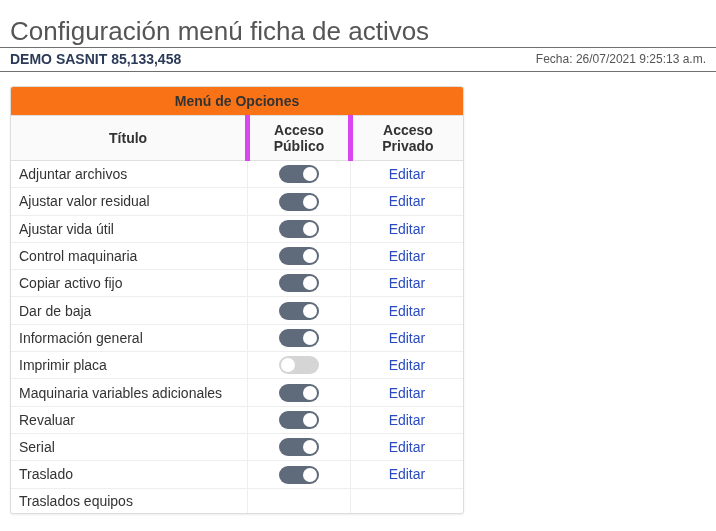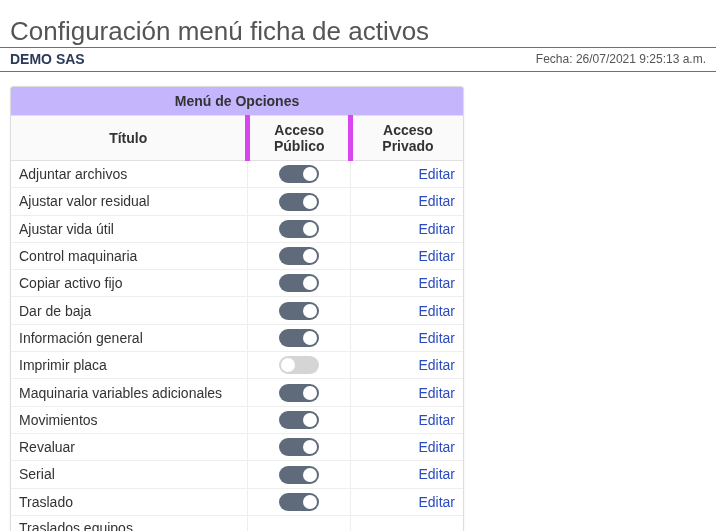--- a/index.html
+++ b/index.html
@@ -123,6 +123,10 @@
 
 <div class="header-bar">
   <span class="company">DEMO SAS</span>
+  <span class="nit">
+    <span>NIT</span>
+    <span>85,133,458</span>
+  </span>
   <span class="date">
     <span>Fecha:</span>
     <span>26/07/2021 9:25:13 a.m.</span>

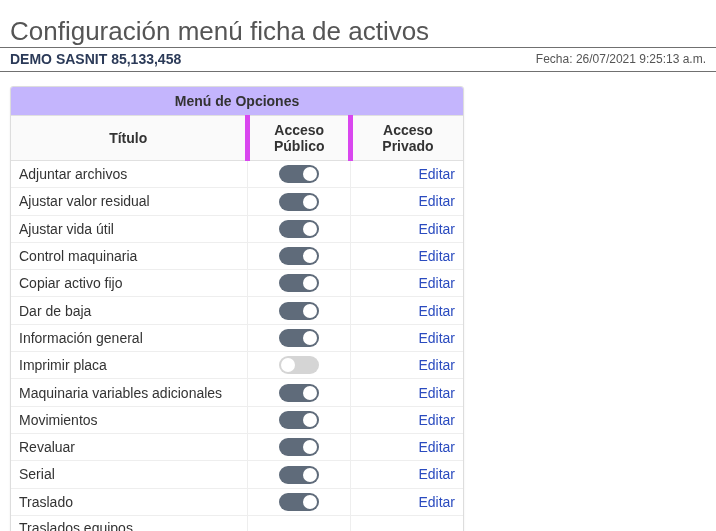--- a/index.html
+++ b/index.html
@@ -56,7 +56,7 @@
     border-collapse: collapse;
   }
   .menu-card thead .group th {
-    background: #c4b5fd;
+    background: #f97316;
     font-weight: 700;
     color: #333;
     text-align: center;

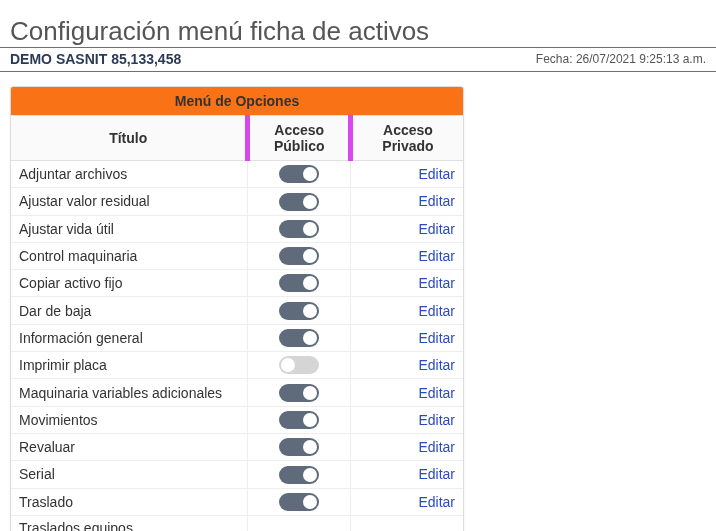--- a/index.html
+++ b/index.html
@@ -80,7 +80,7 @@
     color: #333;
     vertical-align: middle;
   }
-  .menu-card tbody td:last-child { border-right: none; text-align: right; }
+  .menu-card tbody td:last-child { border-right: none; }
   .menu-card tbody tr:last-child td { border-bottom: none; }
   .col-title { width: 262px; text-align: left; }
   .col-toggle { width: 108px; text-align: center; }

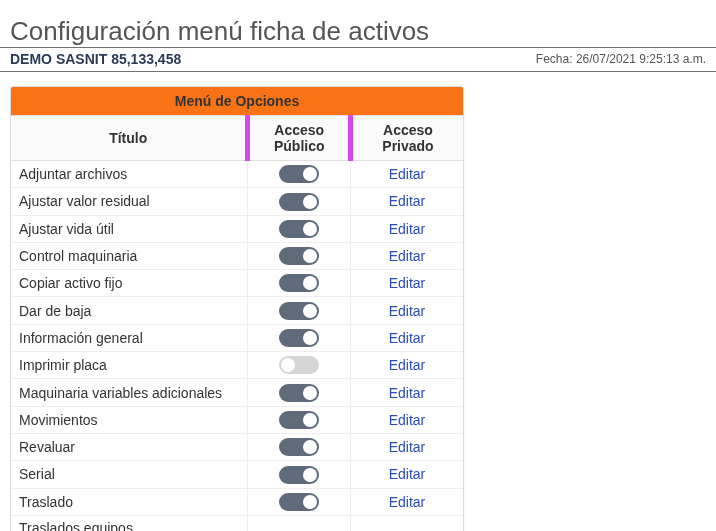--- a/index.html
+++ b/index.html
@@ -193,11 +193,6 @@
             <td class="col-action"><a class="link">Editar</a></td>
           </tr>
           <tr>
-            <td class="col-title">Movimientos</td>
-            <td class="col-toggle"><span class="toggle on"></span></td>
-            <td class="col-action"><a class="link">Editar</a></td>
-          </tr>
-          <tr>
             <td class="col-title">Revaluar</td>
             <td class="col-toggle"><span class="toggle on"></span></td>
             <td class="col-action"><a class="link">Editar</a></td>

